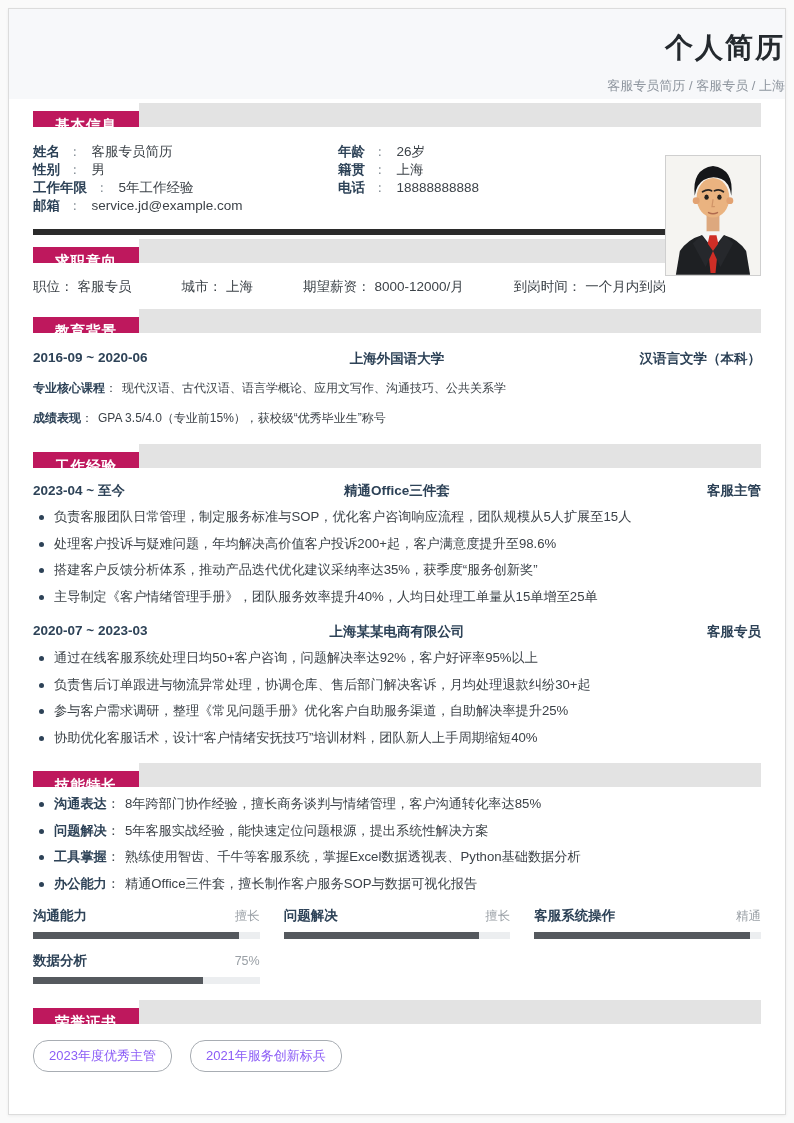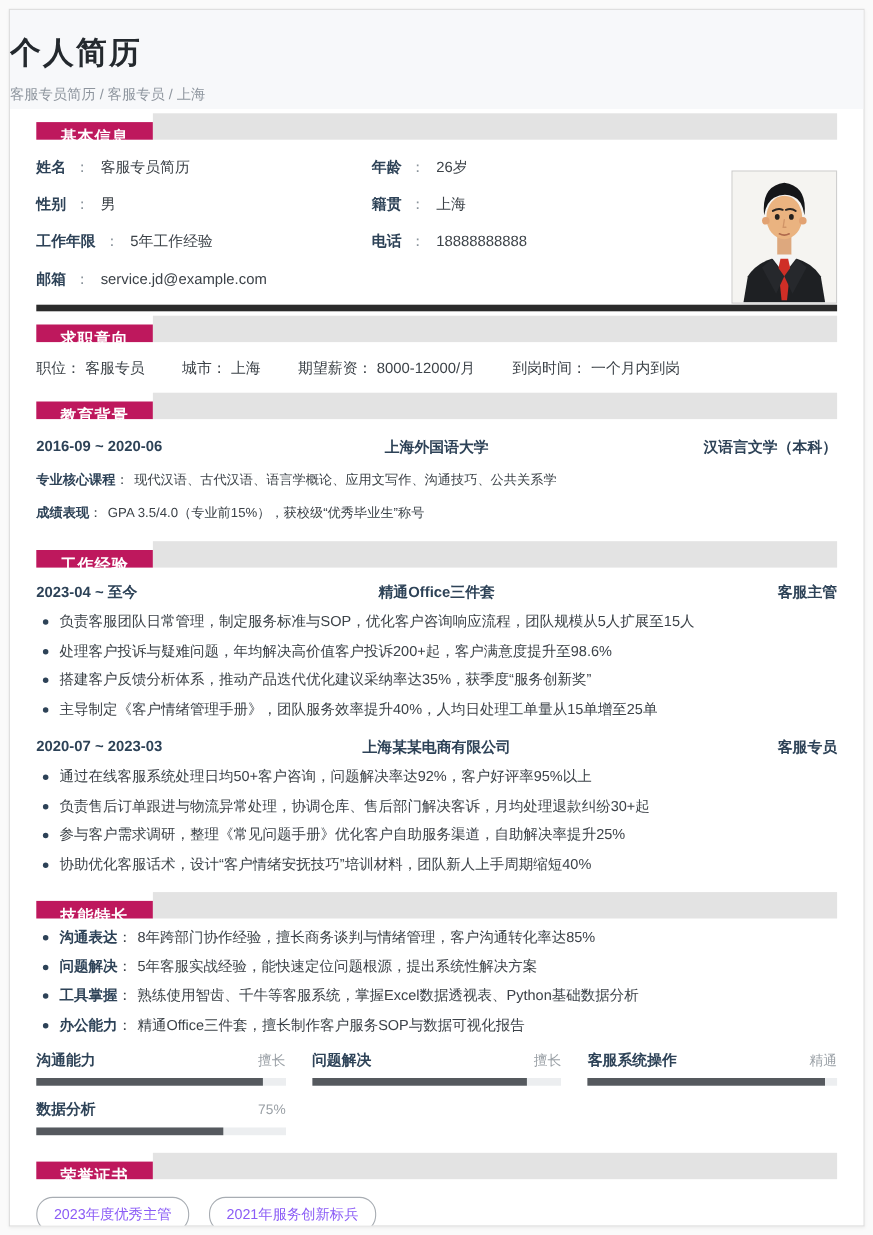--- a/index.html
+++ b/index.html
@@ -9,7 +9,7 @@
     background:#ffffff; border:1px solid #dcdcdc; overflow:hidden;
     box-shadow:0 1px 3px rgba(0,0,0,.06); }
   
-  .hdr { height:90px; background:#f7f8fa; text-align:left; padding-top:20px; }
+  .hdr { height:90px; background:#f7f8fa; text-align:right; padding-top:20px; }
   .hdr .title { font-size:28px; font-weight:bold; color:#24292e; letter-spacing:2px; }
   .hdr .subtitle { margin-top:10px; font-size:13px; color:#8e959e; }
   .content { padding:0 24px; }

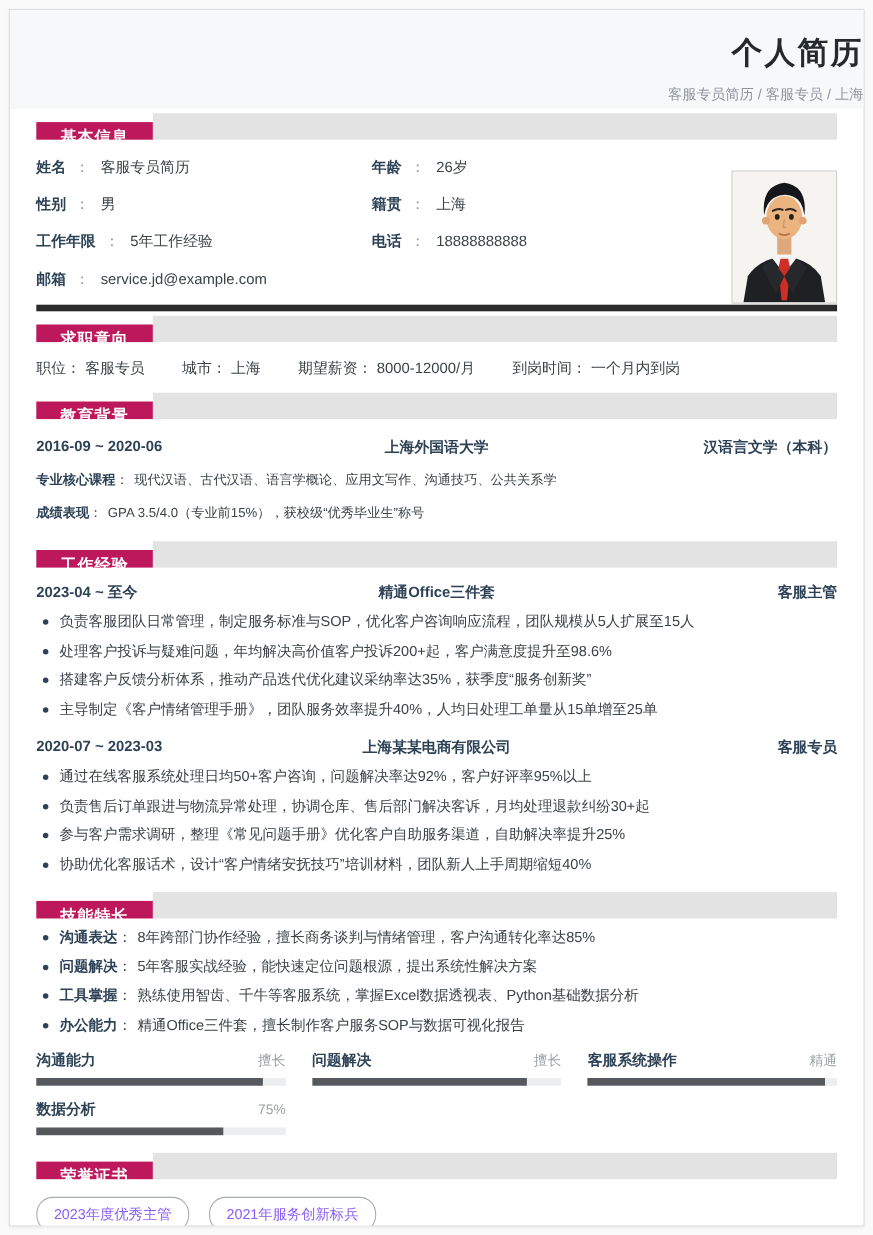--- a/index.html
+++ b/index.html
@@ -21,7 +21,7 @@
   
   .basic-wrap { position:relative; }
   .basic-grid { display:grid; grid-template-columns:305px 325px; width:630px;
-    margin-top:16px; row-gap:16px; }
+    margin-top:16px; row-gap:0; }
   .field { font-size:13.5px; height:18px; line-height:18px; color:#3c4248; }
   .flabel { color:#2d4257; font-weight:bold; }
   .colon { color:#8b949c; margin:0 10px 0 8px; }

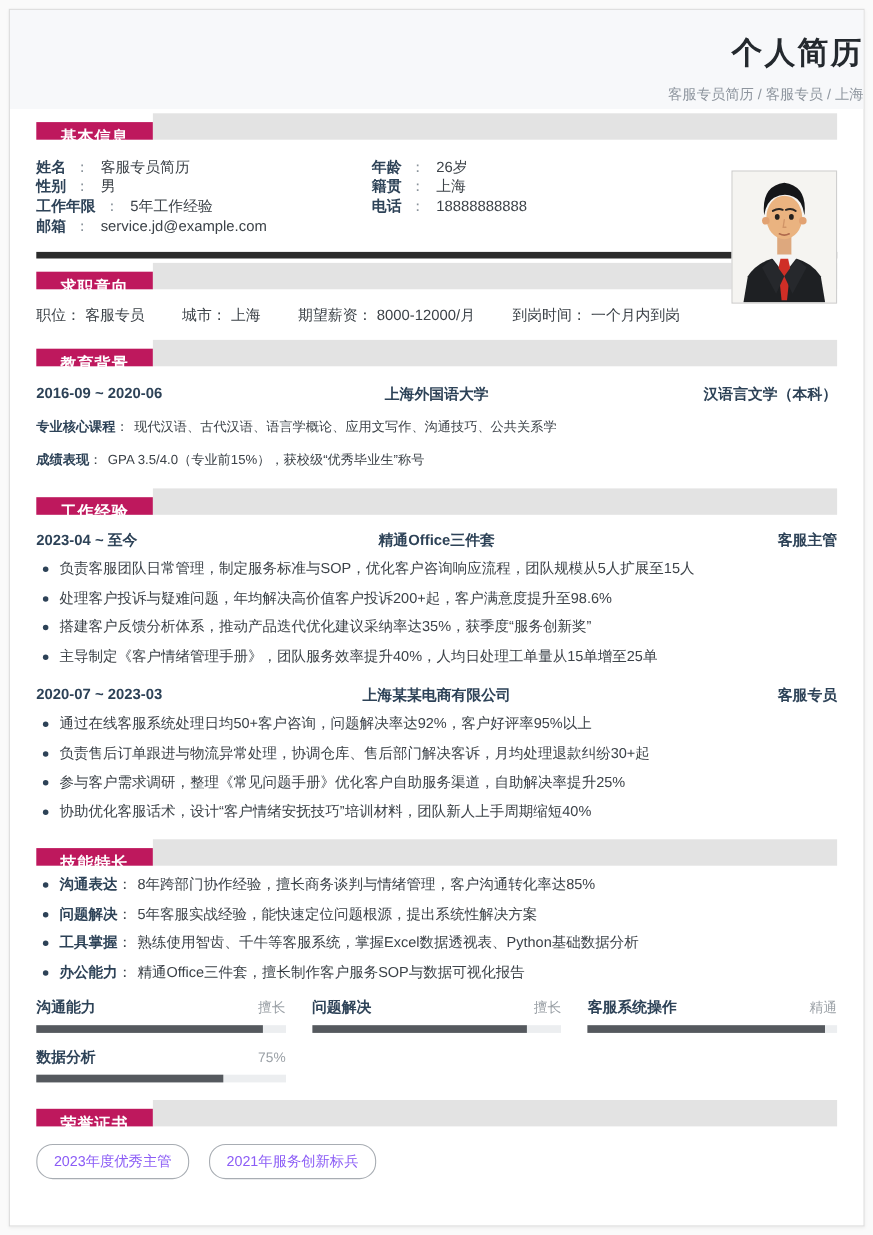--- a/index.html
+++ b/index.html
@@ -31,7 +31,7 @@
   .photo svg { display:block; width:100%; height:100%; }
   .black-divider { height:6px; background:#2b2b2b; margin:14px 0 0 0; }
   
-  .intent-row { display:flex; gap:34px; margin:15px 0 9px 0; font-size:13.5px; color:#3c4248; }
+  .intent-row { display:flex; gap:50px; margin:15px 0 9px 0; font-size:13.5px; color:#3c4248; }
   .intent-item .ilabel { color:#3c4248; }
   .icolon { margin:0 4px 0 0; }
   

